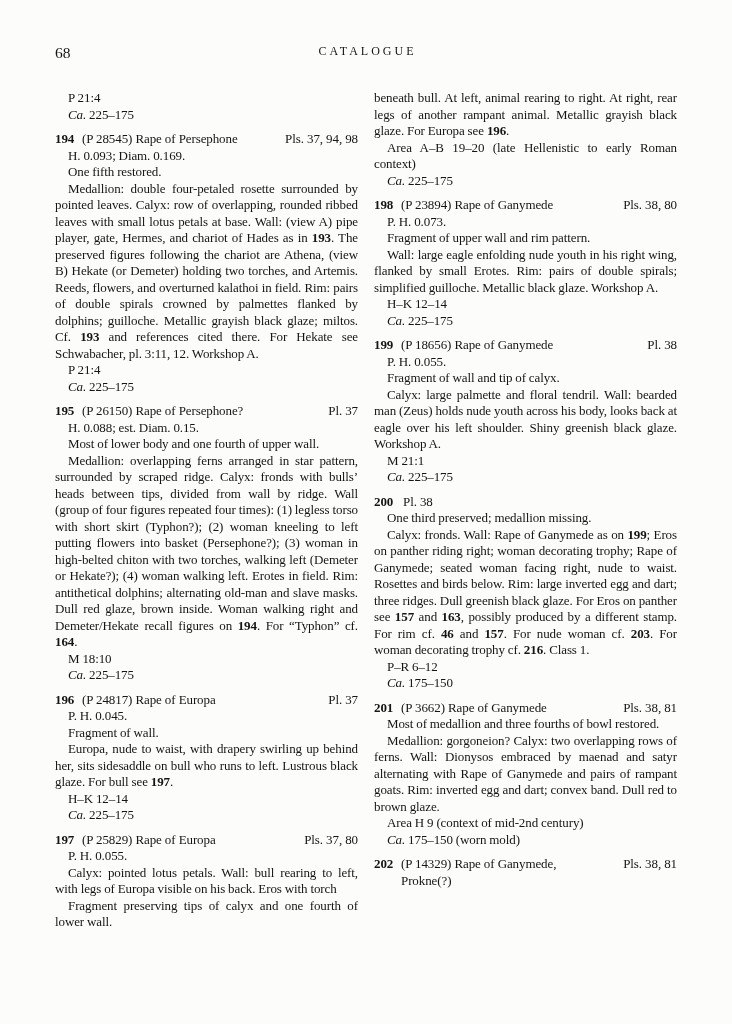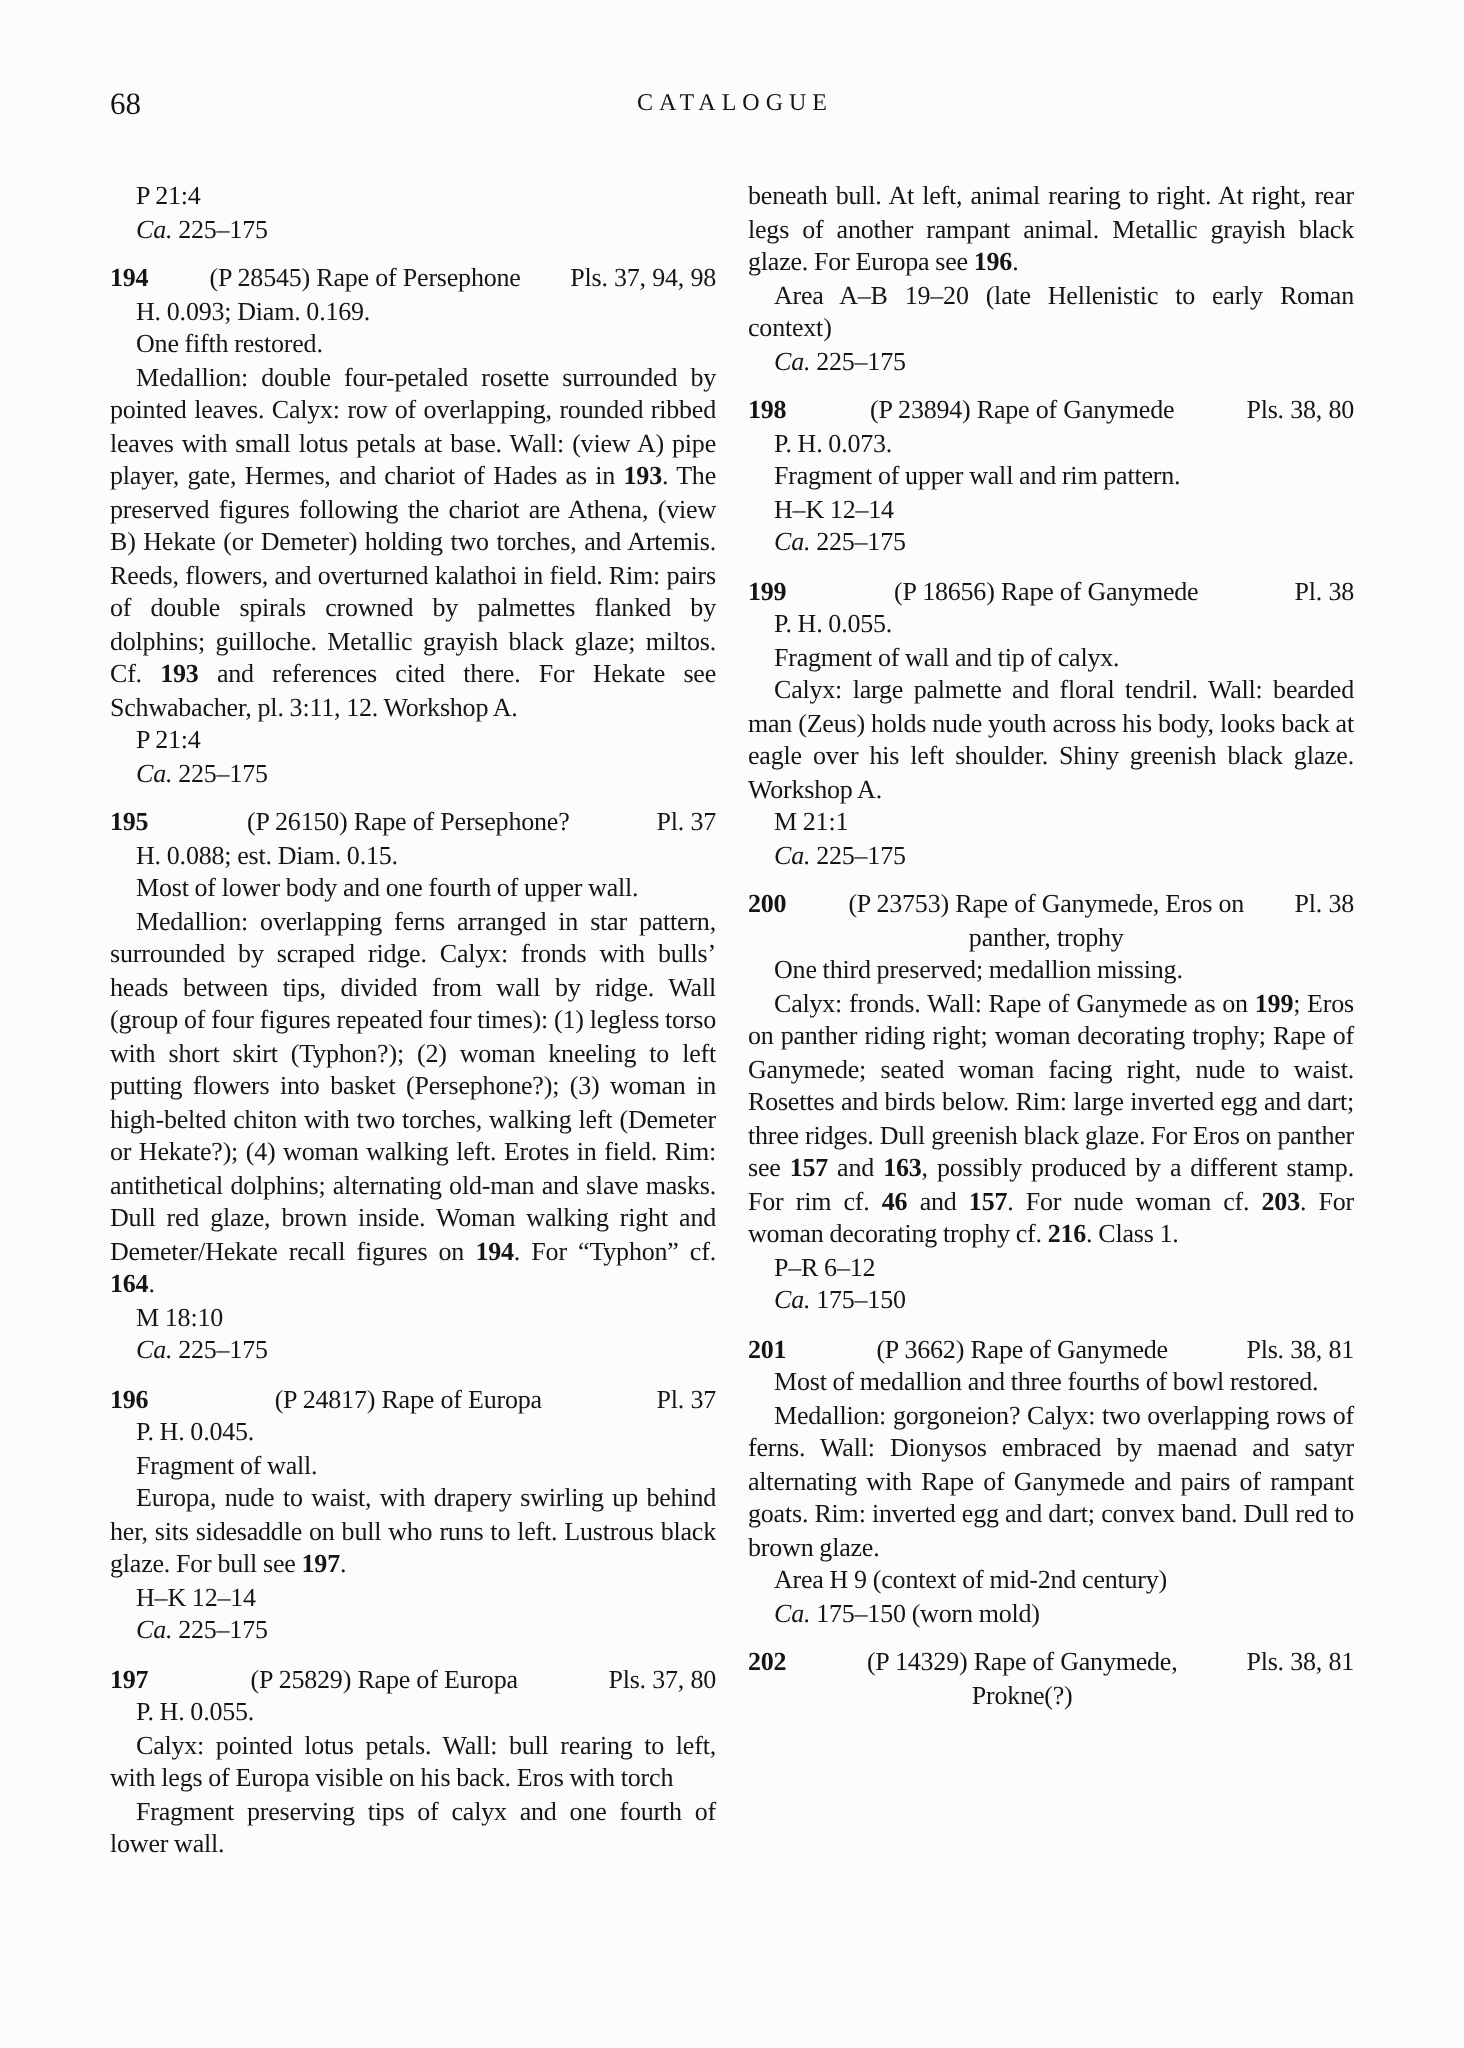--- a/index.html
+++ b/index.html
@@ -32,7 +32,7 @@
     margin-bottom:0;
   }
   .enum{font-weight:bold;flex:0 0 27px;}
-  .ehtitle{flex:1 1 auto;text-align:center;}
+  .ehtitle{flex:1 1 auto;}
   .eplates{margin-left:2px;white-space:nowrap;}
 </style>
 </head>

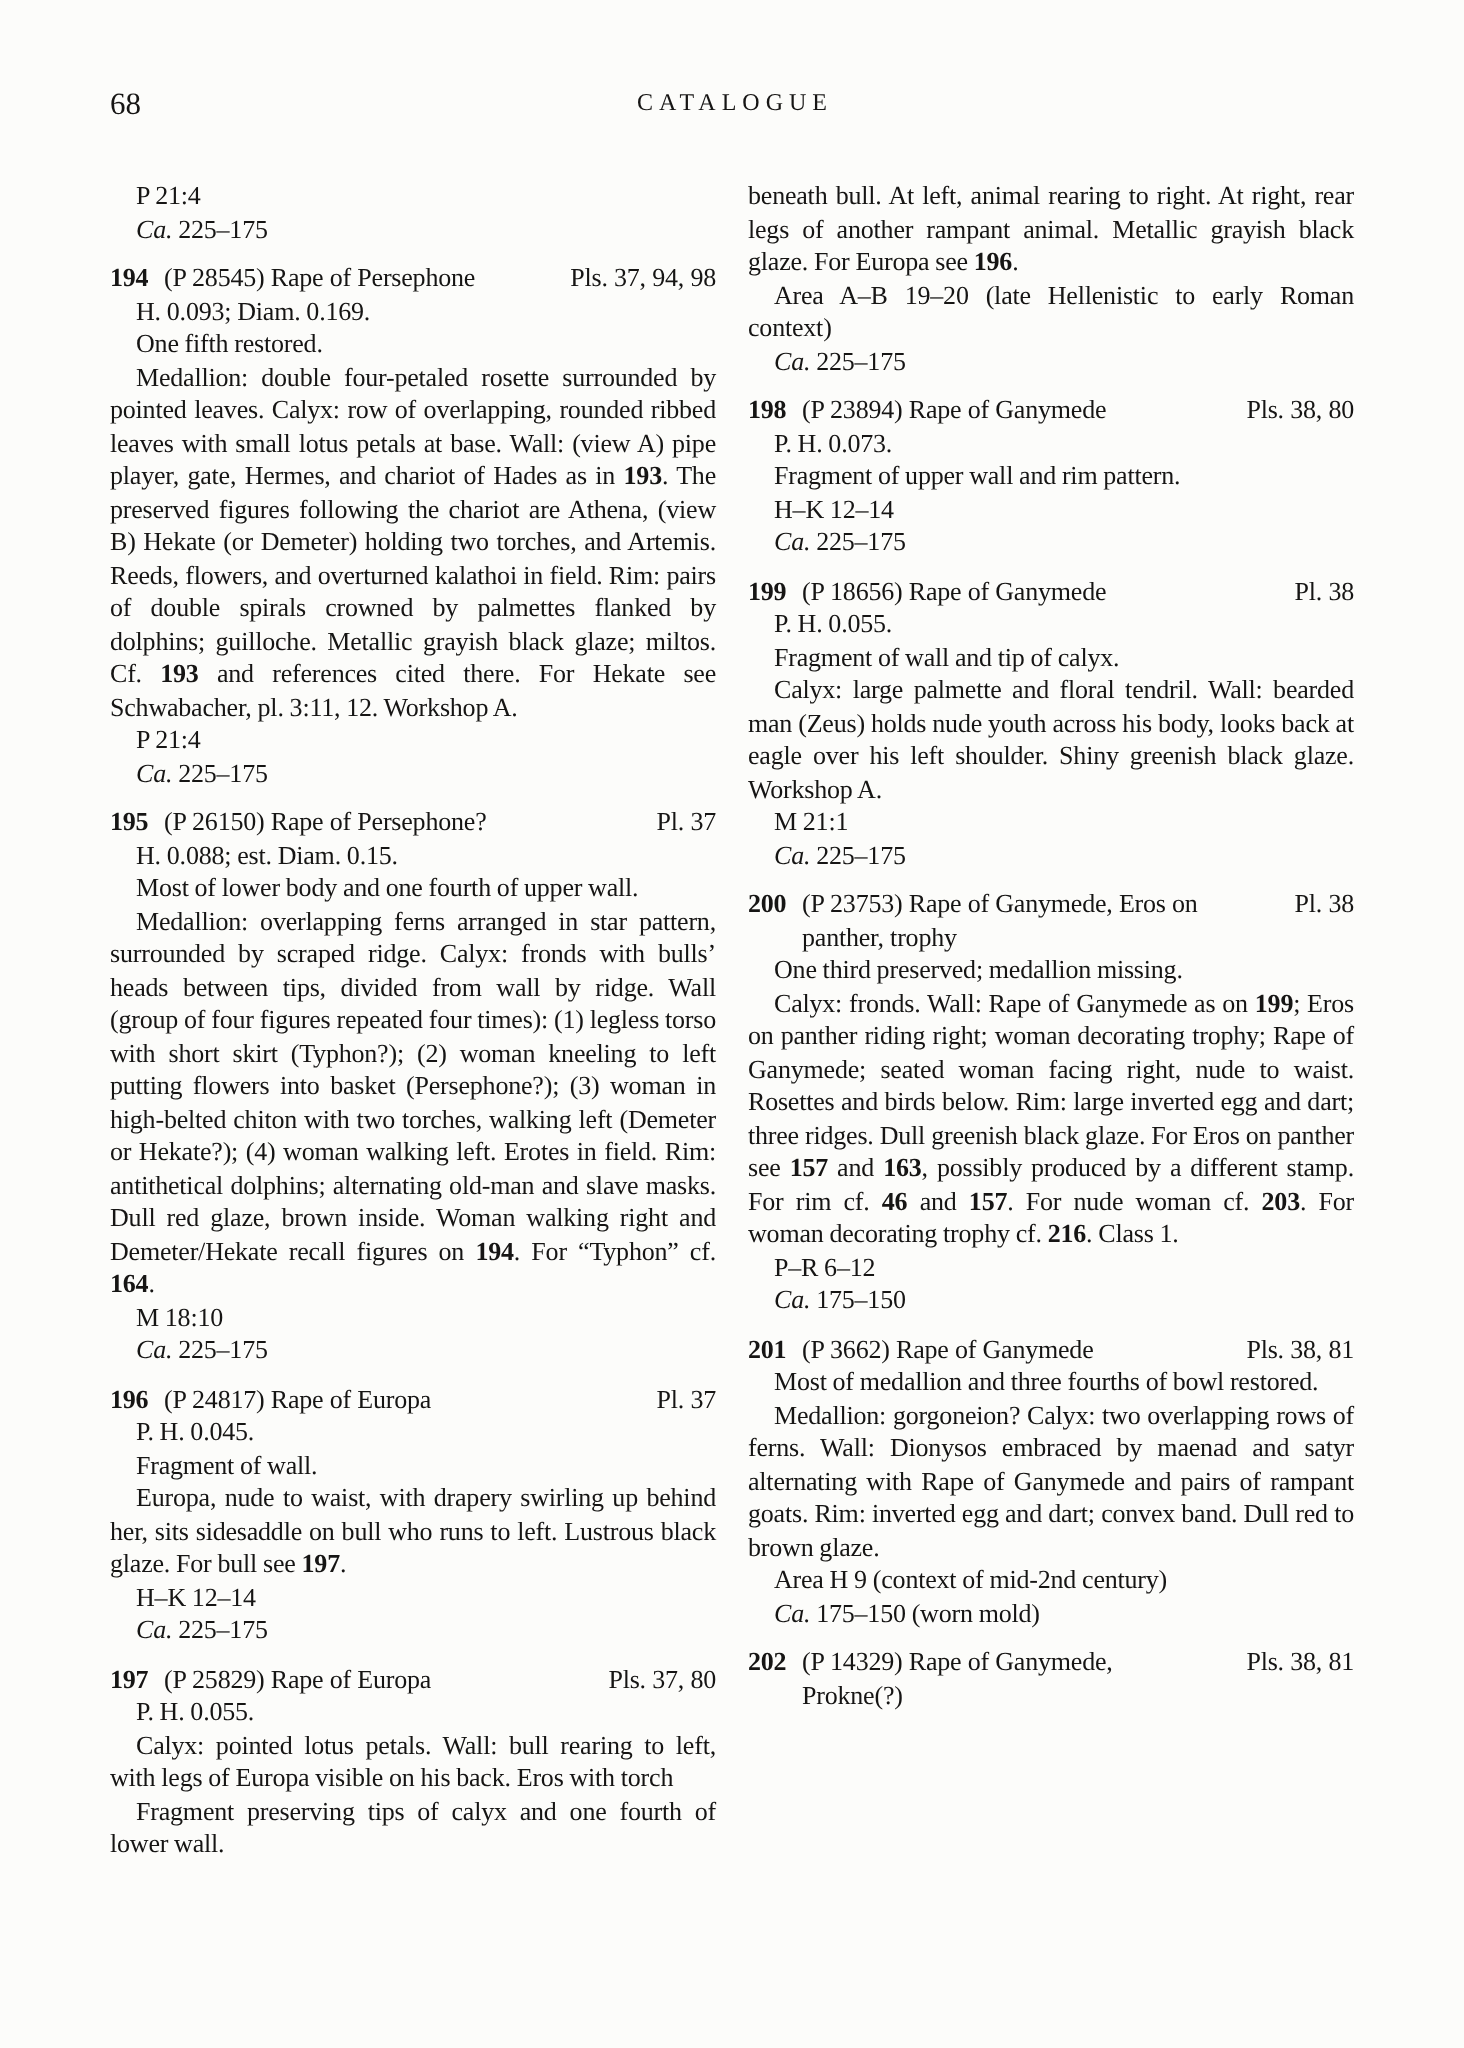--- a/index.html
+++ b/index.html
@@ -110,6 +110,7 @@
           </div>
           <p class="para">P. H. 0.073.</p>
           <p class="para">Fragment of upper wall and rim pattern.</p>
+          <p class="para">Wall: large eagle enfolding nude youth in his right wing, flanked by small Erotes. Rim: pairs of double spirals; simplified guilloche. Metallic black glaze. Workshop A.</p>
           <p class="para">H–K 12–14</p>
           <p class="para"><i>Ca.</i> 225–175</p>
         </div>

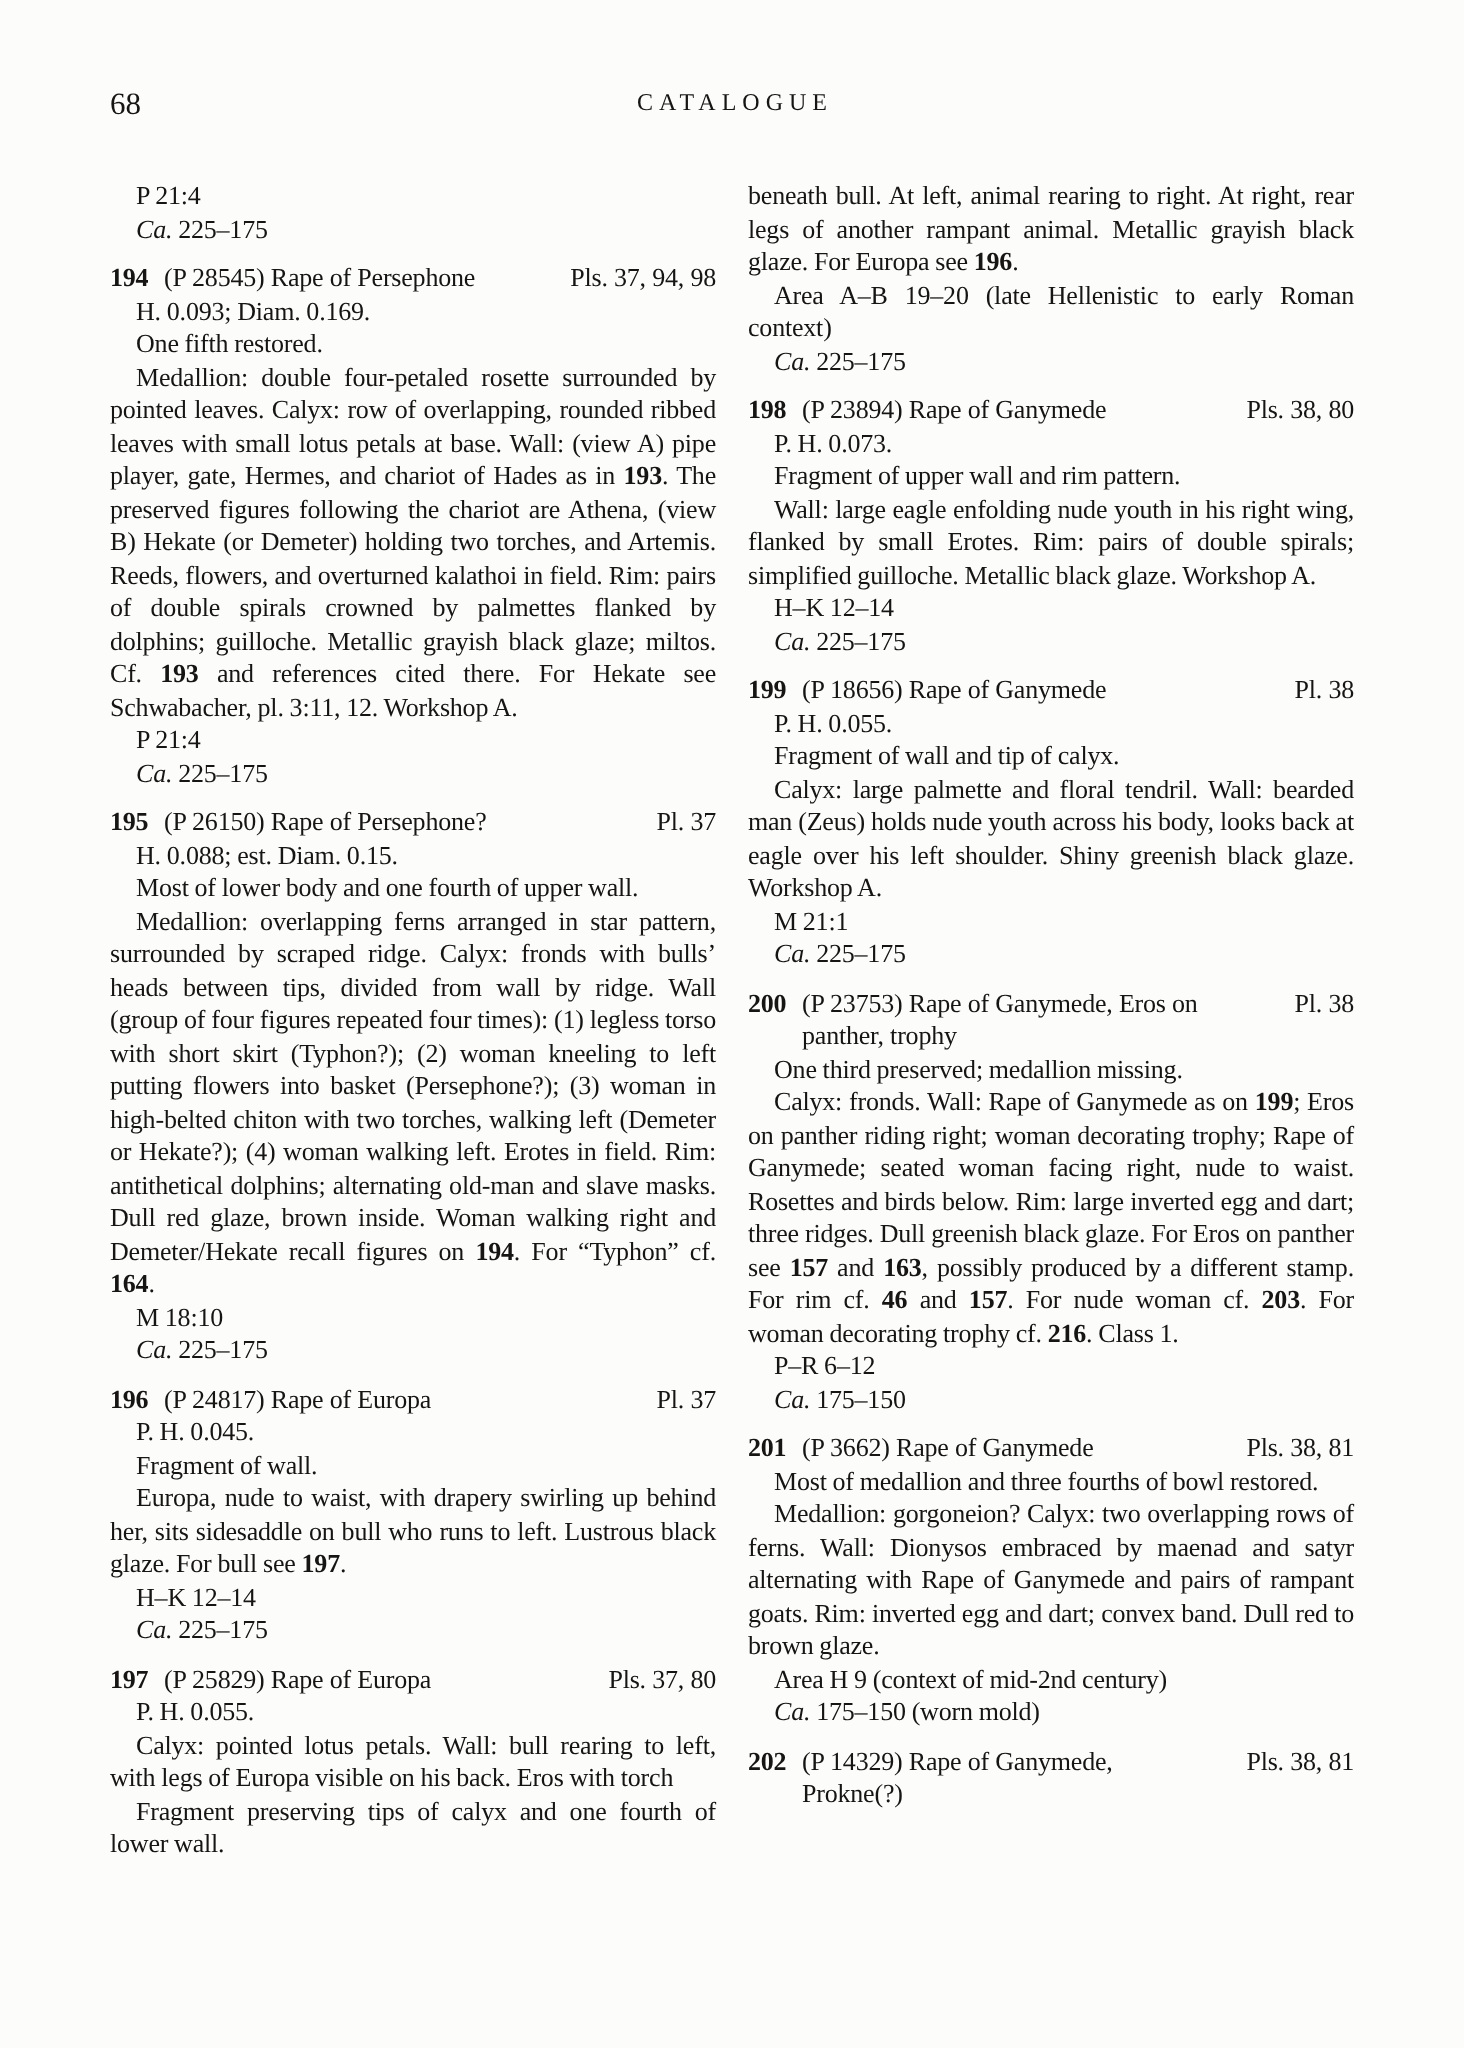--- a/index.html
+++ b/index.html
@@ -129,7 +129,6 @@
         <div class="entry">
           <div class="ehead">
             <span class="enum">200</span>
-            <span class="ehtitle">(P 23753) Rape of Ganymede, Eros on<br>panther, trophy</span>
             <span class="eplates">Pl. 38</span>
           </div>
           <p class="para">One third preserved; medallion missing.</p>

